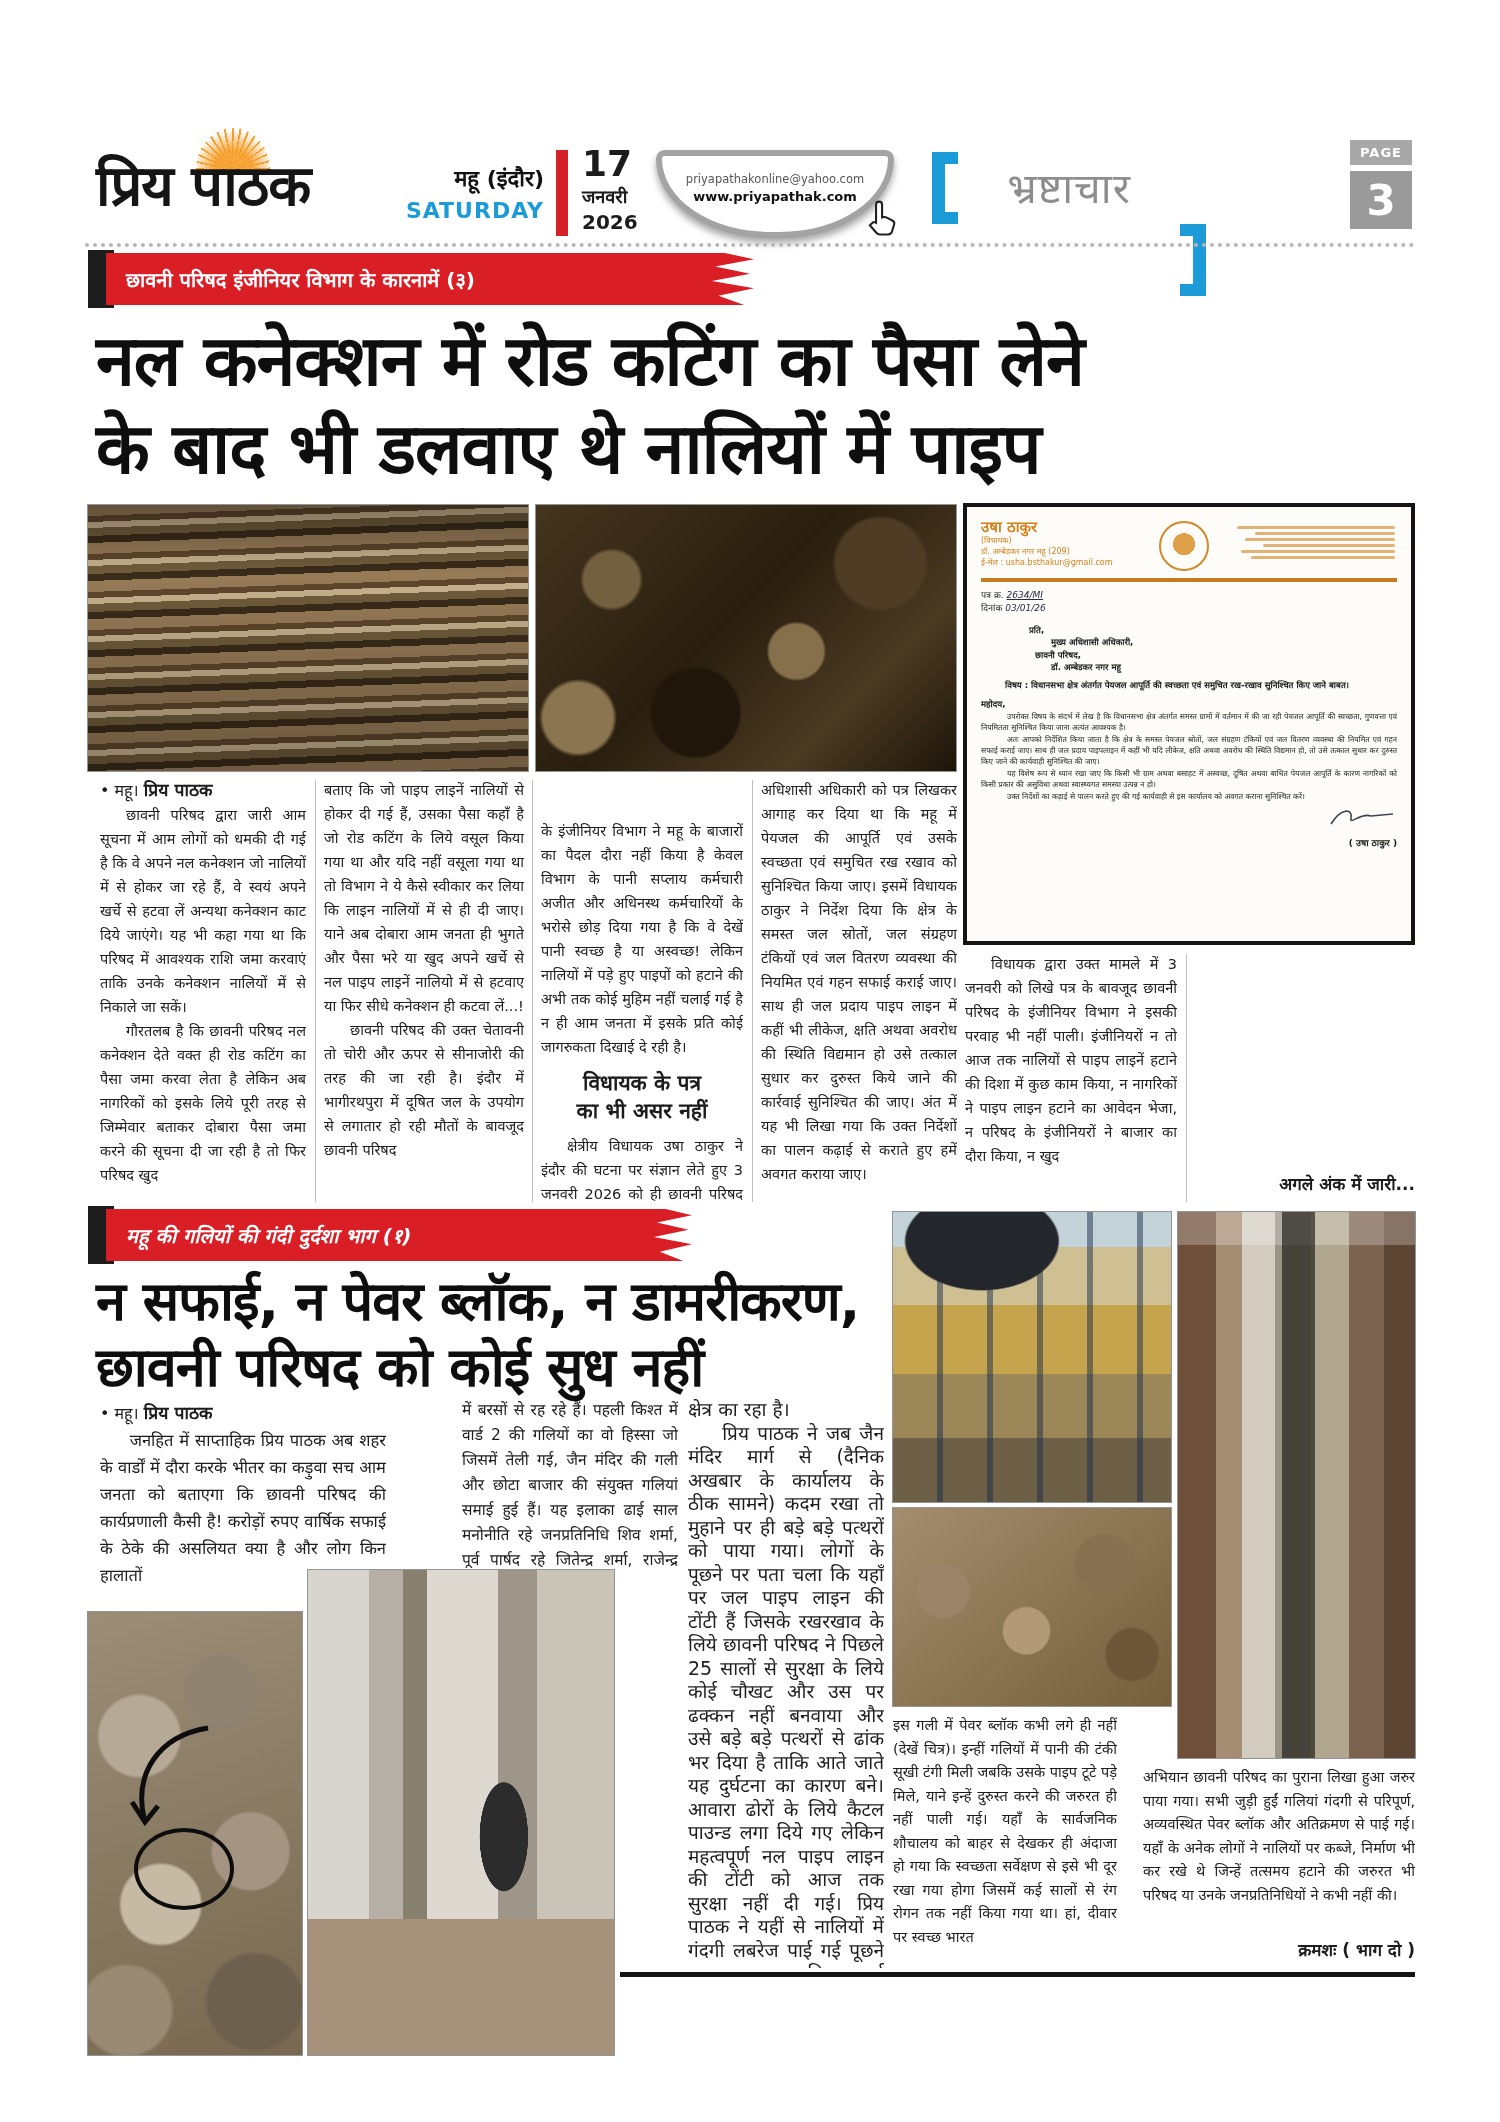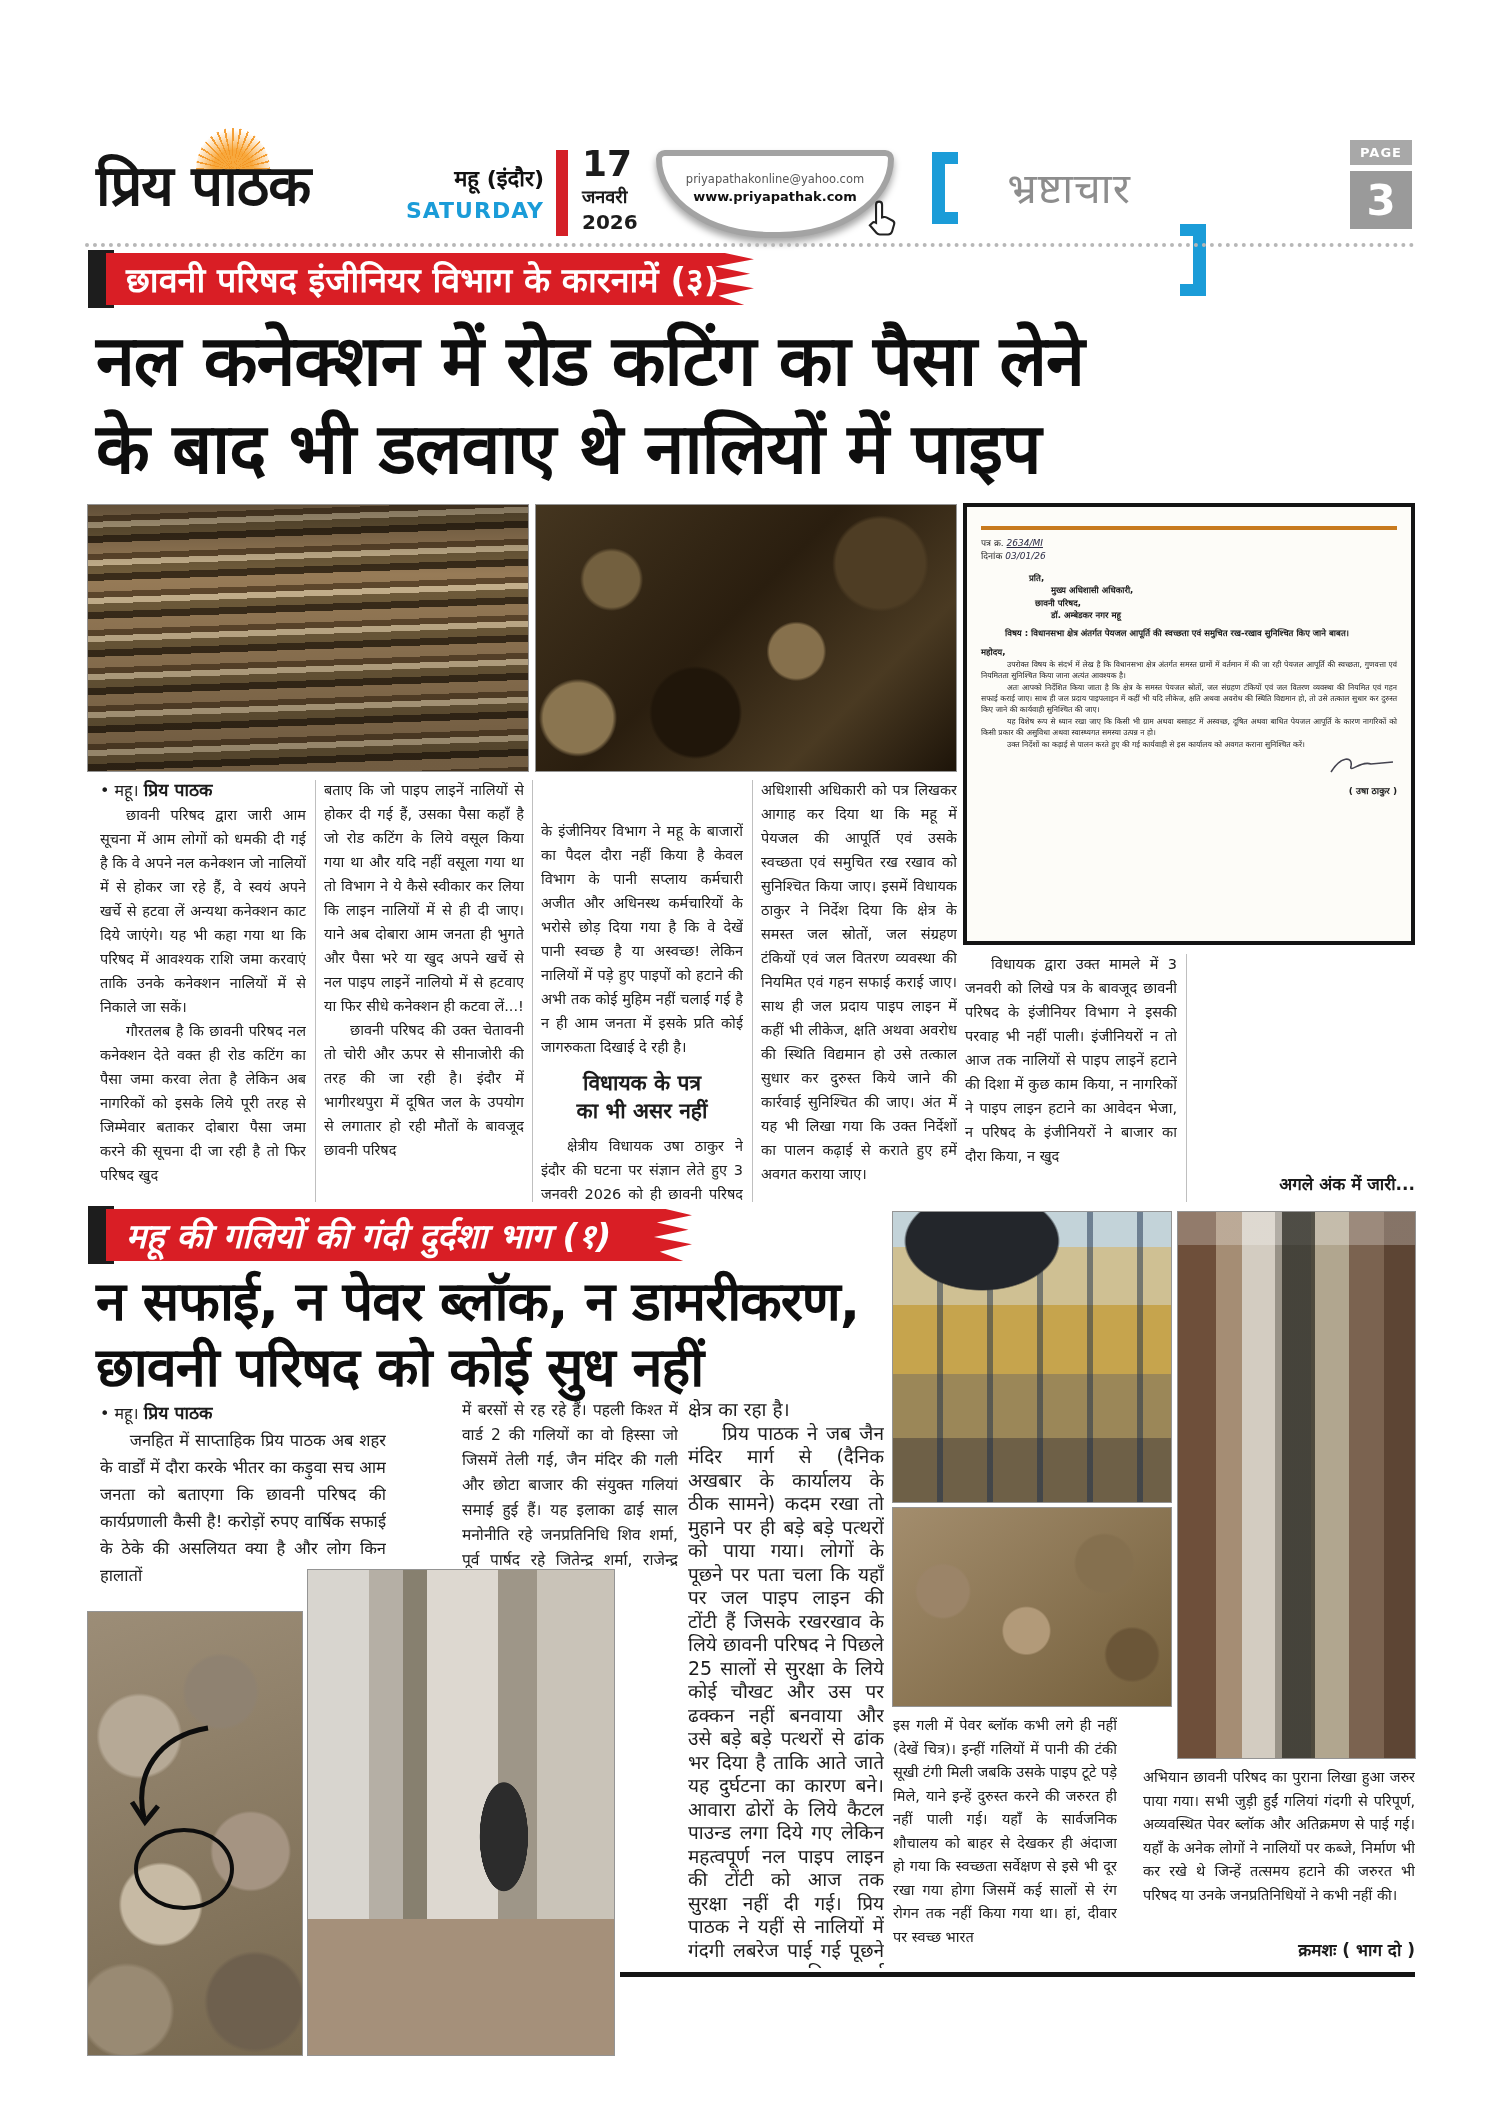--- a/index.html
+++ b/index.html
@@ -39,7 +39,7 @@
   
   .kick-tab{width:26px;height:58px;background:#1d1d1d;}
   .ribbon{height:52px;background:#d91e25;color:#fff;display:flex;align-items:center;
-          padding-left:20px;box-sizing:border-box;font-size:34px;font-weight:700;
+          padding-left:20px;box-sizing:border-box;font-size:20px;font-weight:700;
           clip-path:polygon(0 0,95.5% 0,100% 12%,94% 26%,99.4% 40%,93.5% 54%,100% 68%,94.5% 82%,98.5% 100%,0 100%);}
 
   

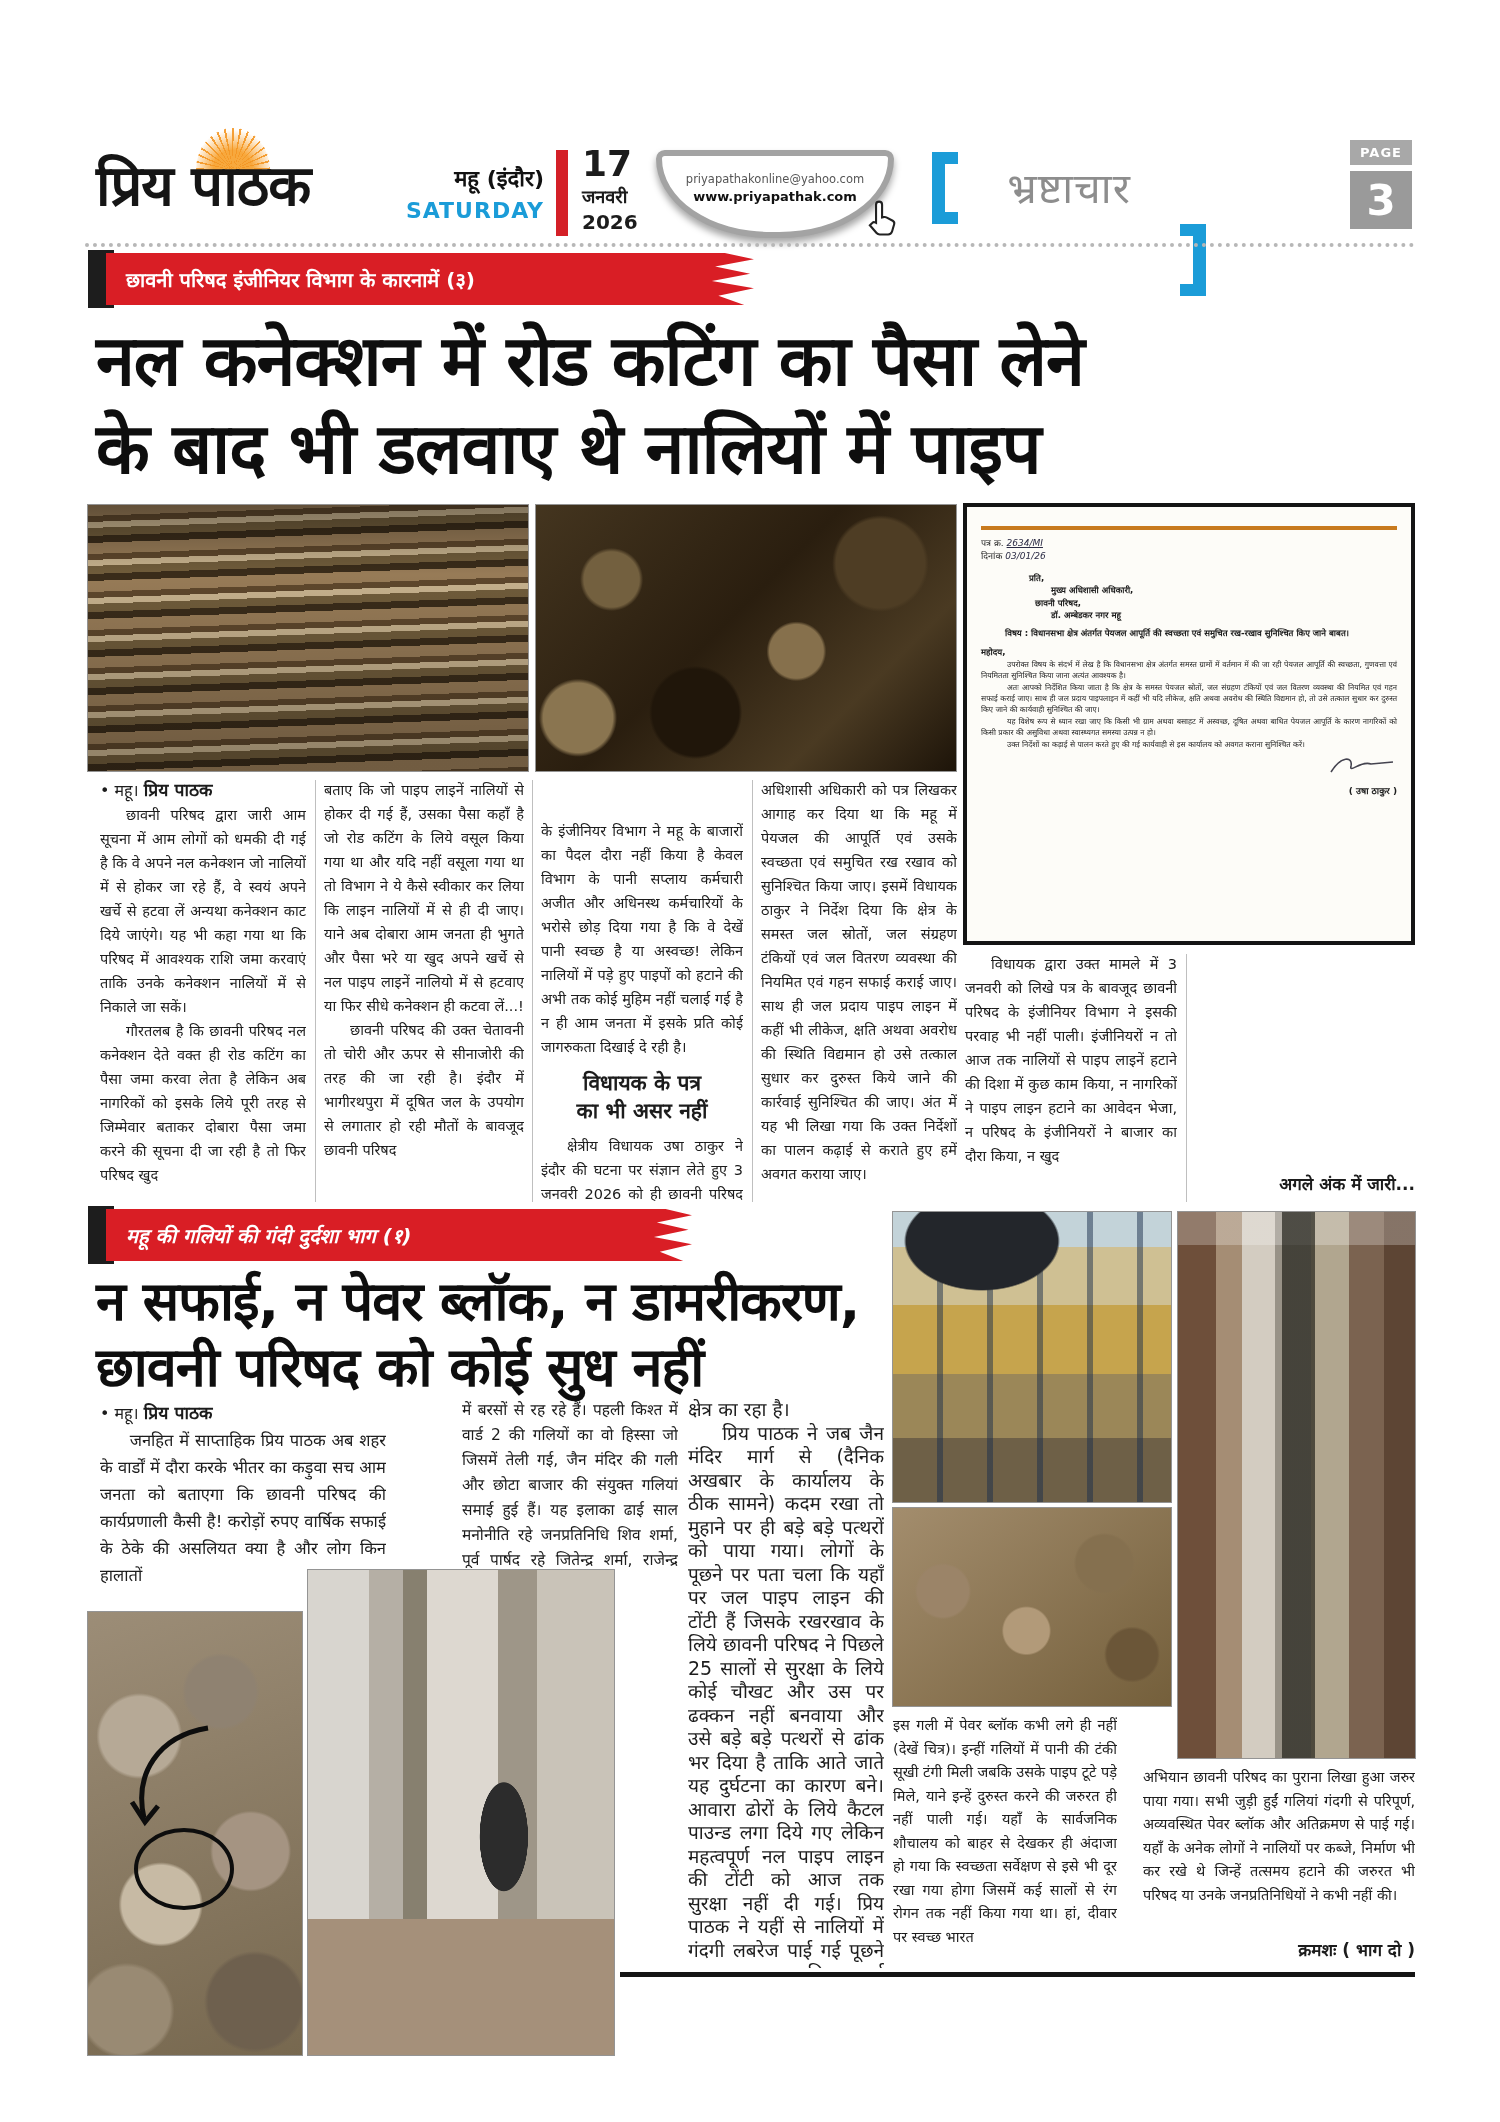--- a/index.html
+++ b/index.html
@@ -162,6 +162,23 @@
   <div class="photo ph-drain" style="left:536px;top:505px;width:420px;height:266px;"></div>
 
   <div class="abs letter" style="left:963px;top:503px;width:452px;height:442px;">
+    <div class="ltr-head">
+      <div style="width:150px;">
+        <div class="ltr-name">उषा ठाकुर</div>
+        <div class="ltr-sub">(विधायक)</div>
+        <div class="ltr-sub">डॉ. अम्बेडकर नगर महू (209)</div>
+        <div class="ltr-sub">ई-मेल : usha.bsthakur@gmail.com</div>
+      </div>
+      <div class="emblem" style="margin-top:2px;"></div>
+      <div style="width:160px;padding-top:4px;">
+        <div class="ltr-line" style="width:158px;"></div>
+        <div class="ltr-line" style="width:140px;margin-left:18px;"></div>
+        <div class="ltr-line" style="width:150px;margin-left:8px;"></div>
+        <div class="ltr-line" style="width:132px;margin-left:26px;"></div>
+        <div class="ltr-line" style="width:154px;margin-left:4px;"></div>
+        <div class="ltr-line" style="width:144px;margin-left:14px;"></div>
+      </div>
+    </div>
     <div class="ltr-rule"></div>
     <div class="ltr-row">
       <div><span>पत्र क्र.</span> <span class="hand" style="text-decoration:underline;">2634/MI</span></div>

